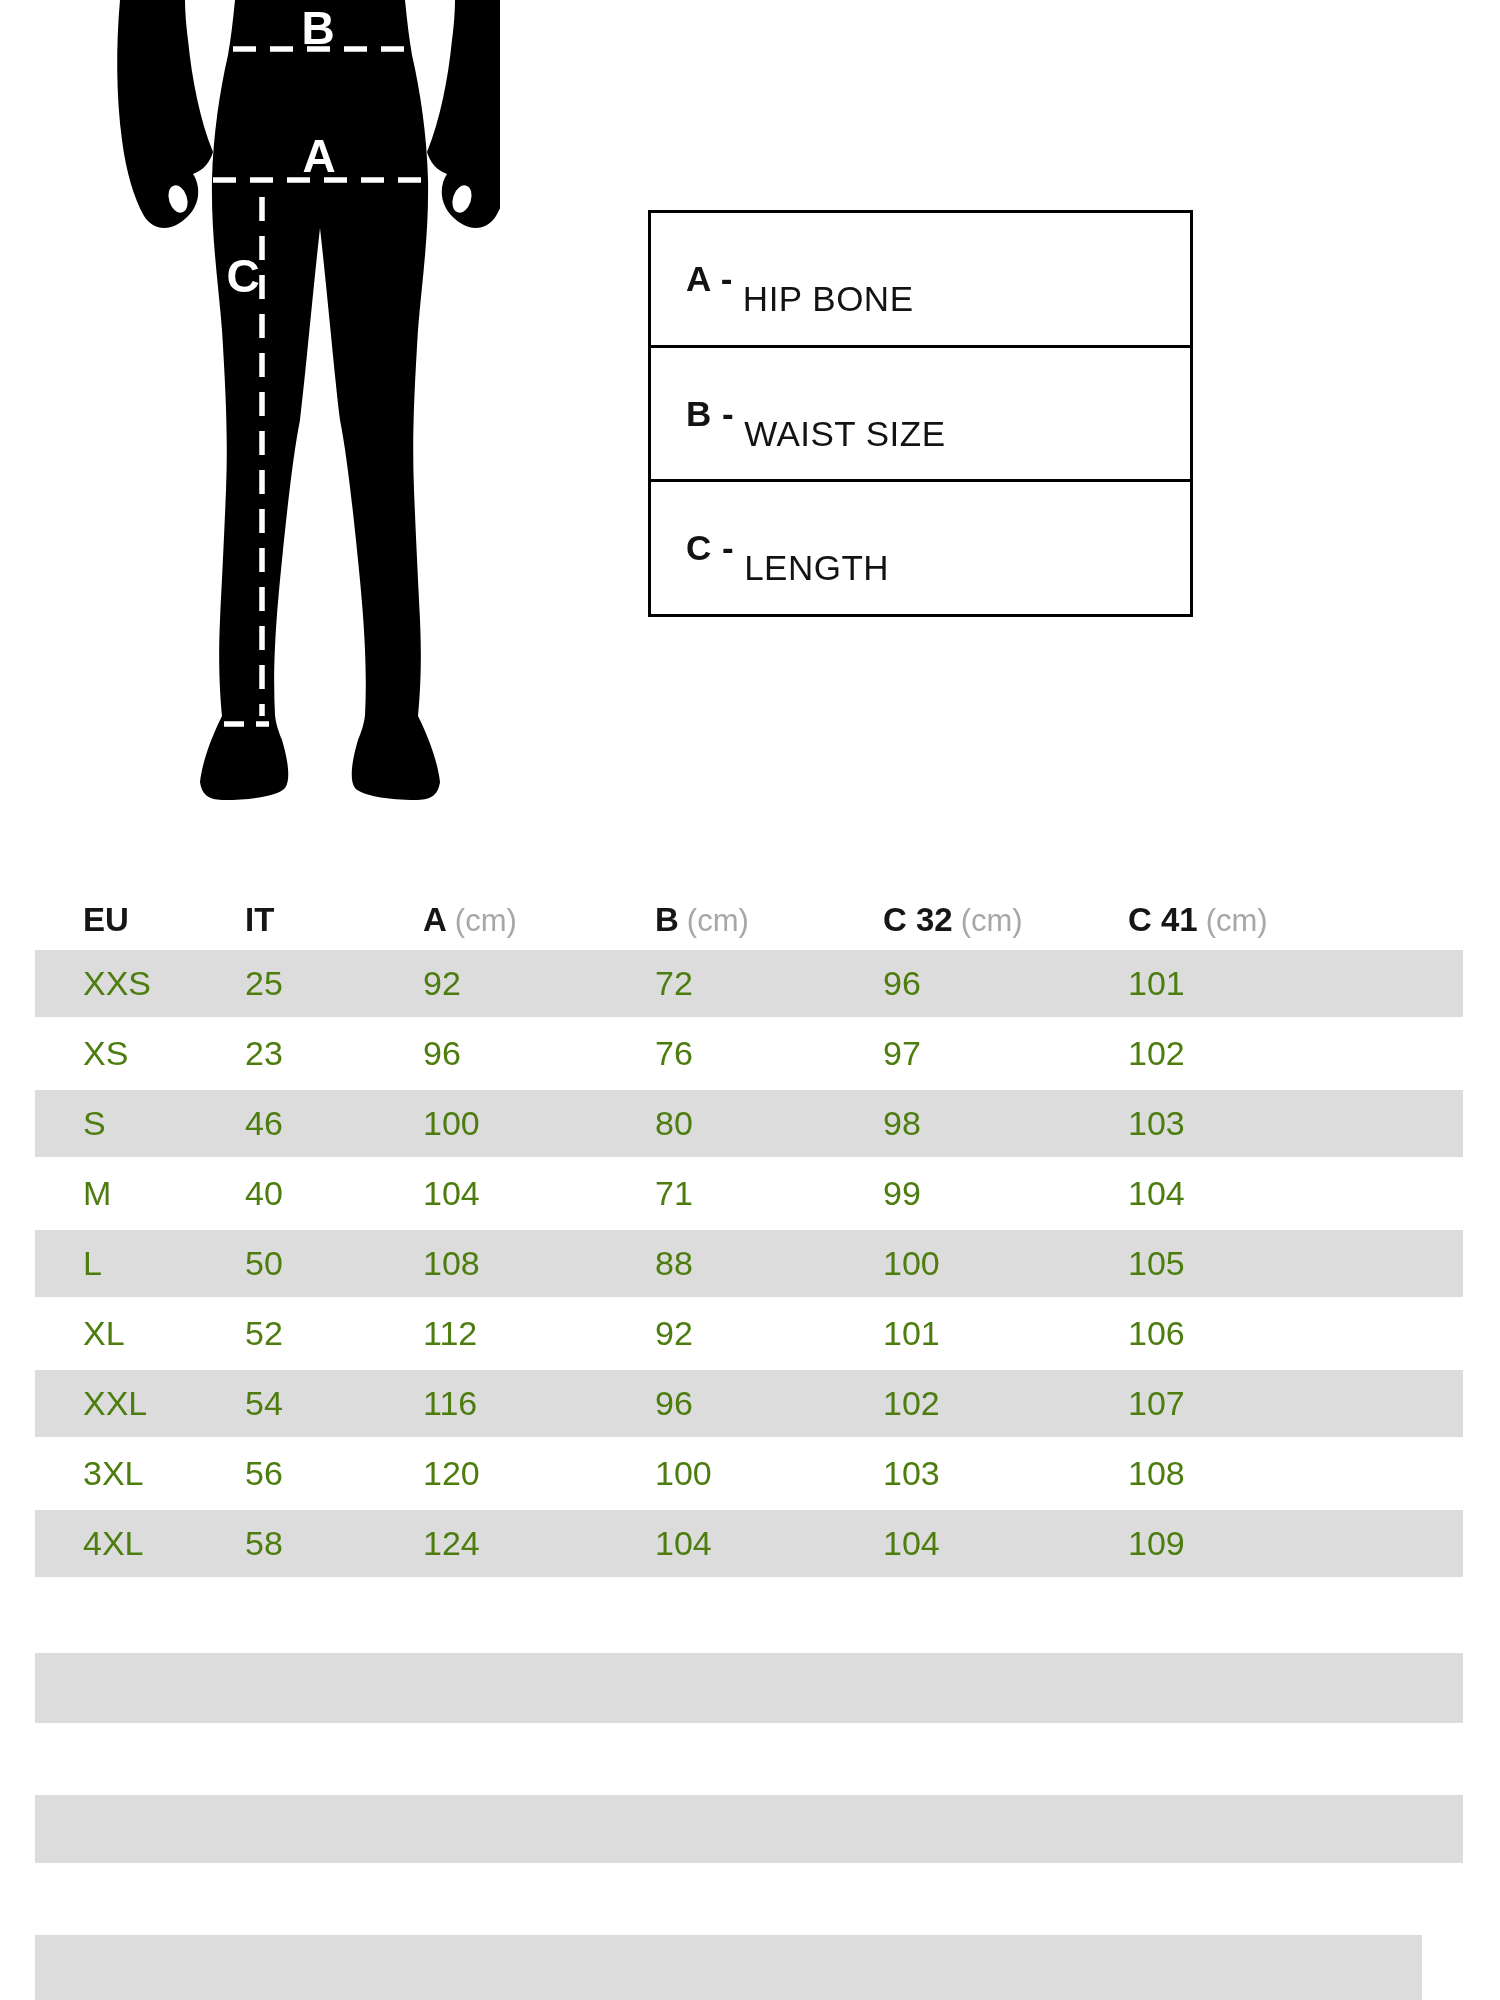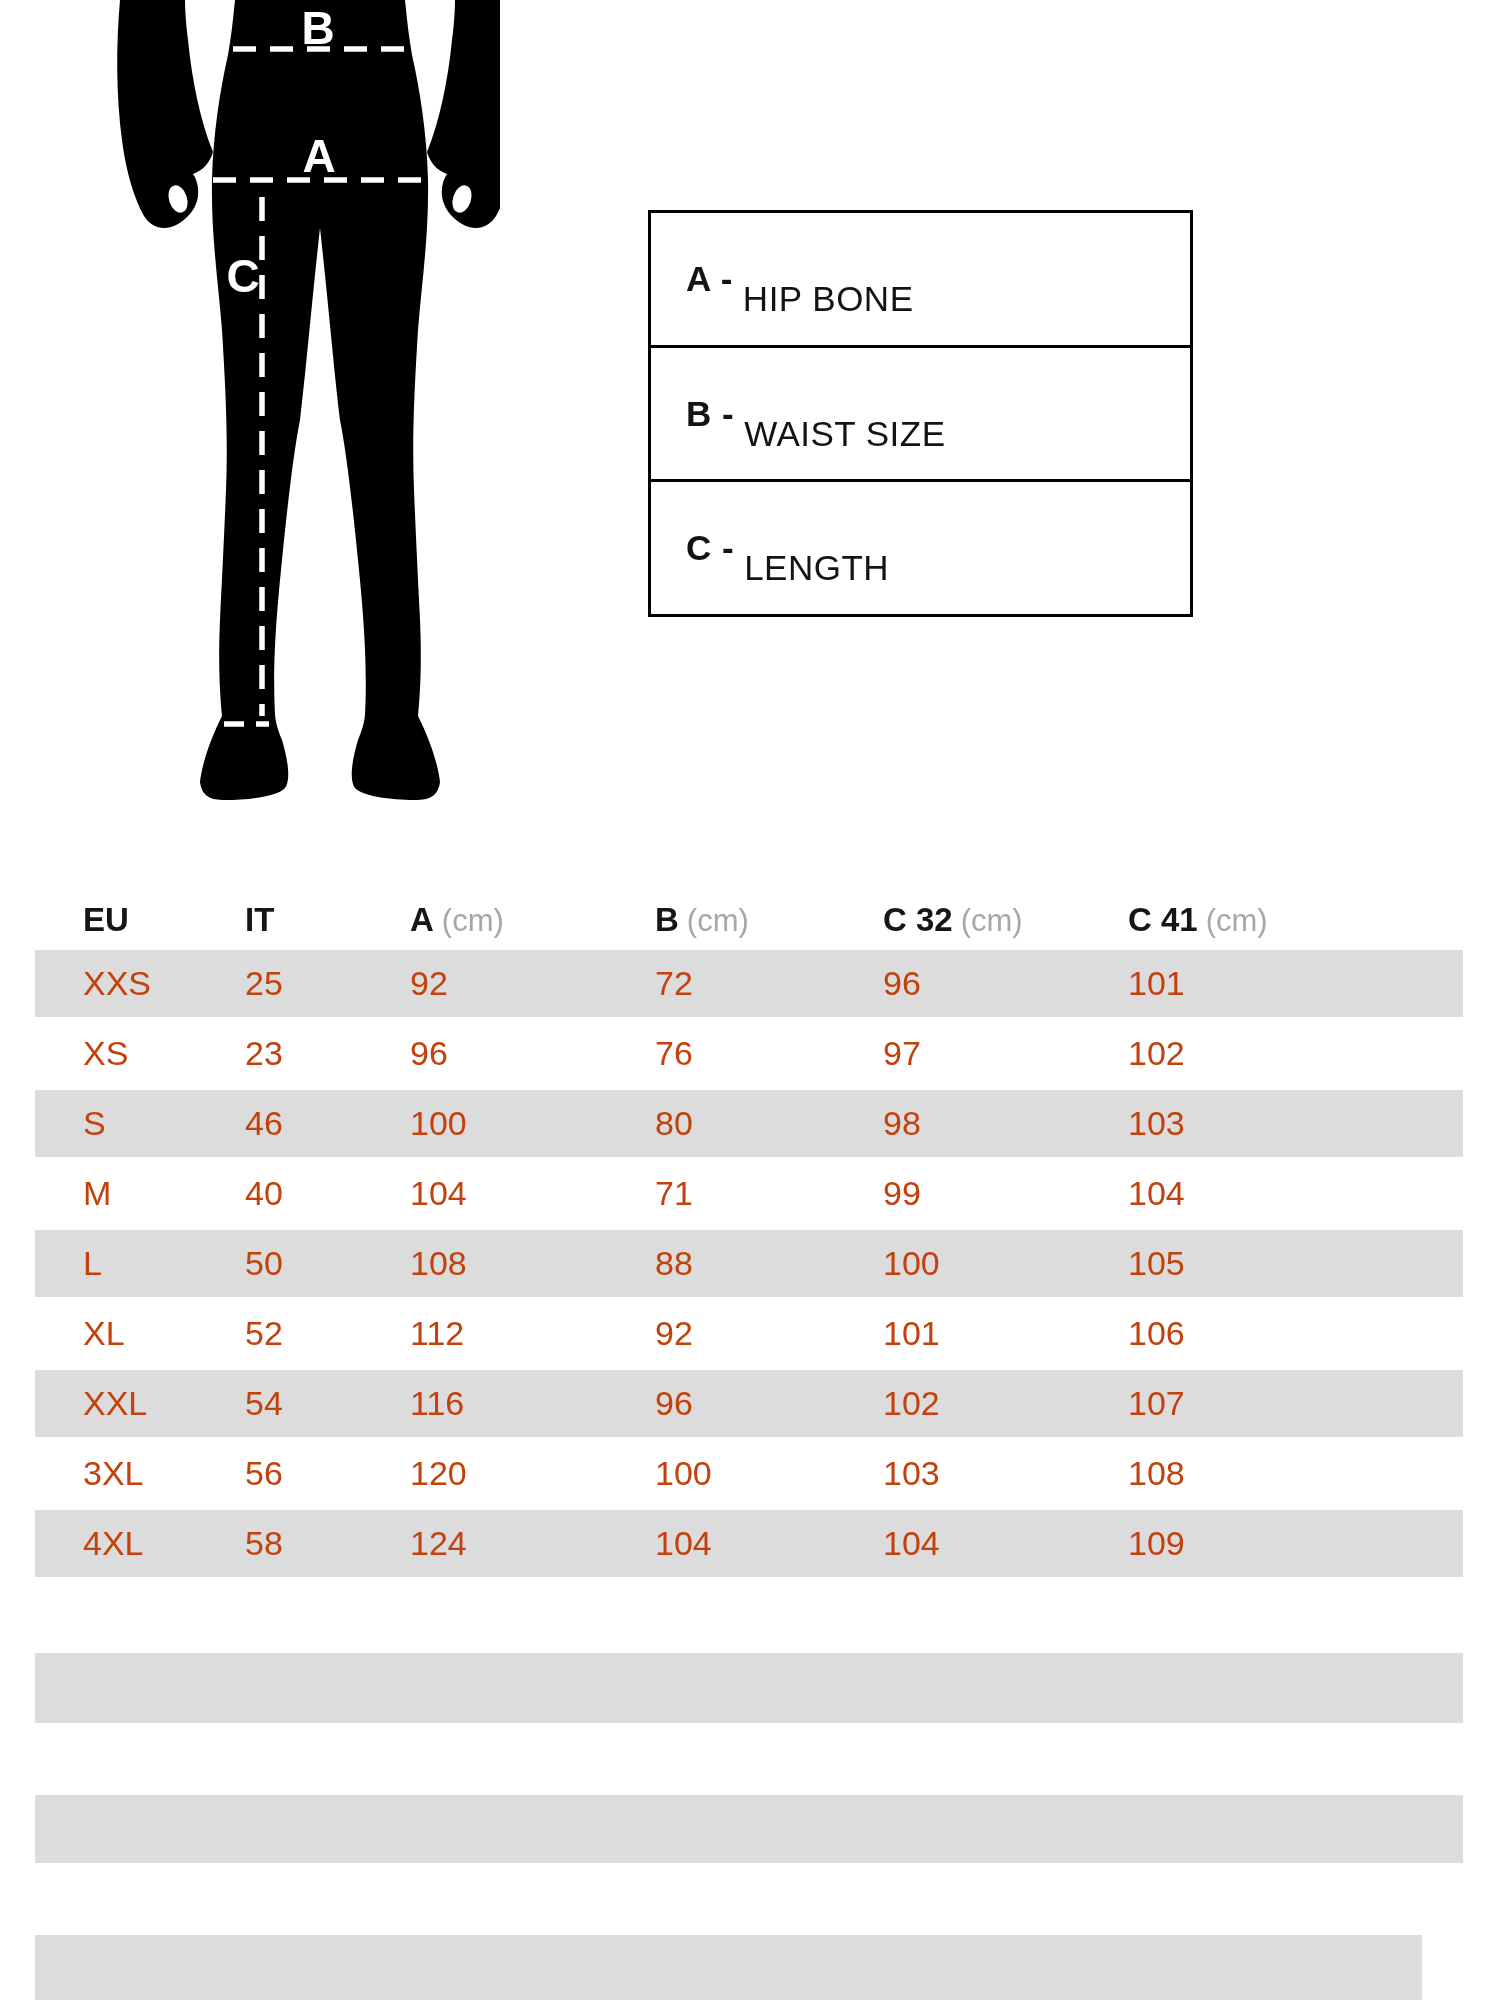--- a/index.html
+++ b/index.html
@@ -34,7 +34,7 @@
   .trow.gray { background:#dcdcdc; }
   .thead { height:60px; line-height:60px; font-weight:bold; font-size:33px; color:#161616; }
   .cell { position:absolute; top:0; white-space:nowrap; }
-  .c0 { left:48px; } .c1 { left:210px; } .c2 { left:375px;text-align:right; }
+  .c0 { left:48px; } .c1 { left:210px; } .c2 { left:388px;text-align:right; }
   .c3 { left:620px; } .c4 { left:848px; } .c5 { left:1093px; }
   .unit { font-weight:normal; color:#a7a7a7; font-size:31px; margin-left:8px; }
   .r0 { top:60px; }  .r1 { top:130px; } .r2 { top:200px; }

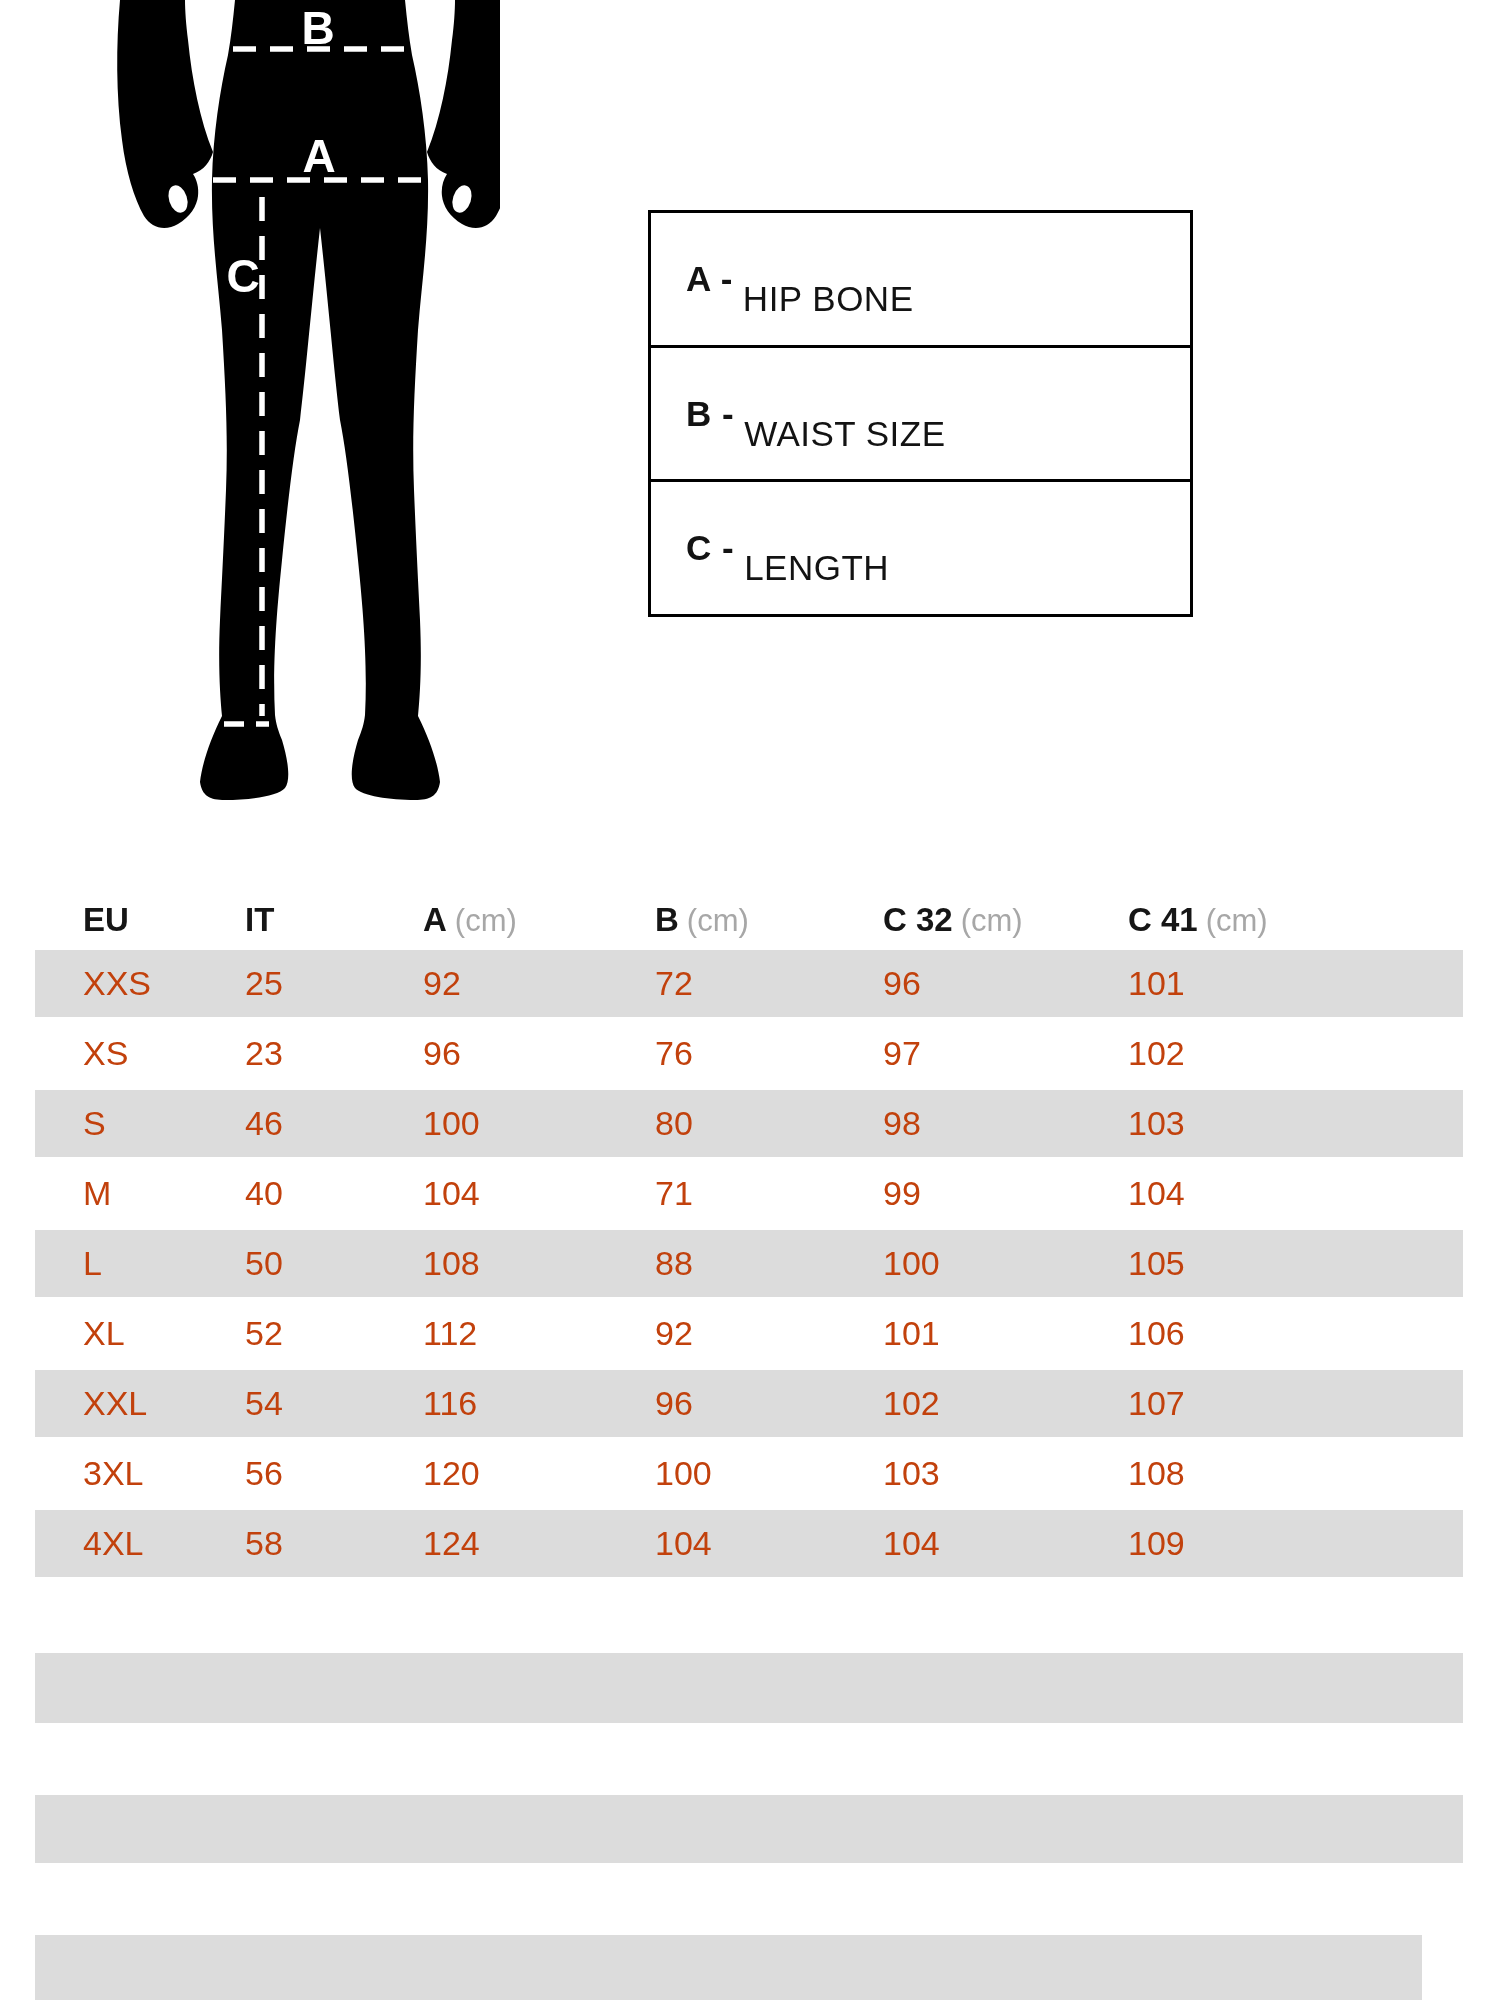--- a/index.html
+++ b/index.html
@@ -29,7 +29,7 @@
   .size-table { position:absolute; left:35px; top:890px; width:1428px; height:700px; }
   .trow {
     position:absolute; left:0; width:1428px; height:67px; line-height:67px;
-    font-size:34px; color:#c2410c;
+    font-size:34px; color:#4d7c0f;
   }
   .trow.gray { background:#dcdcdc; }
   .thead { height:60px; line-height:60px; font-weight:bold; font-size:33px; color:#161616; }

